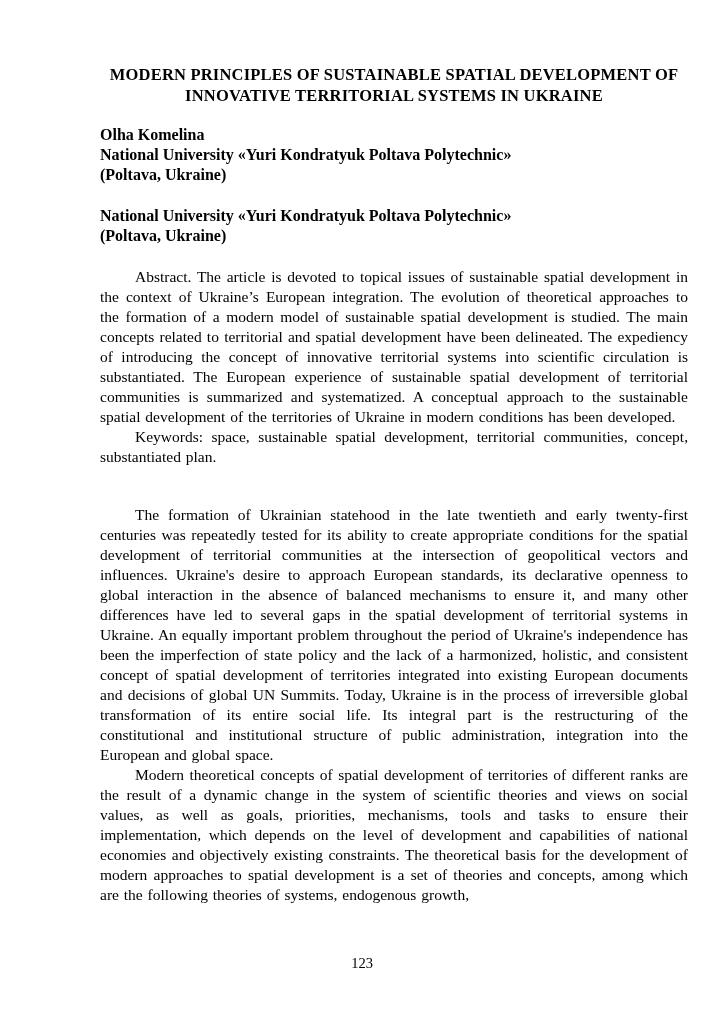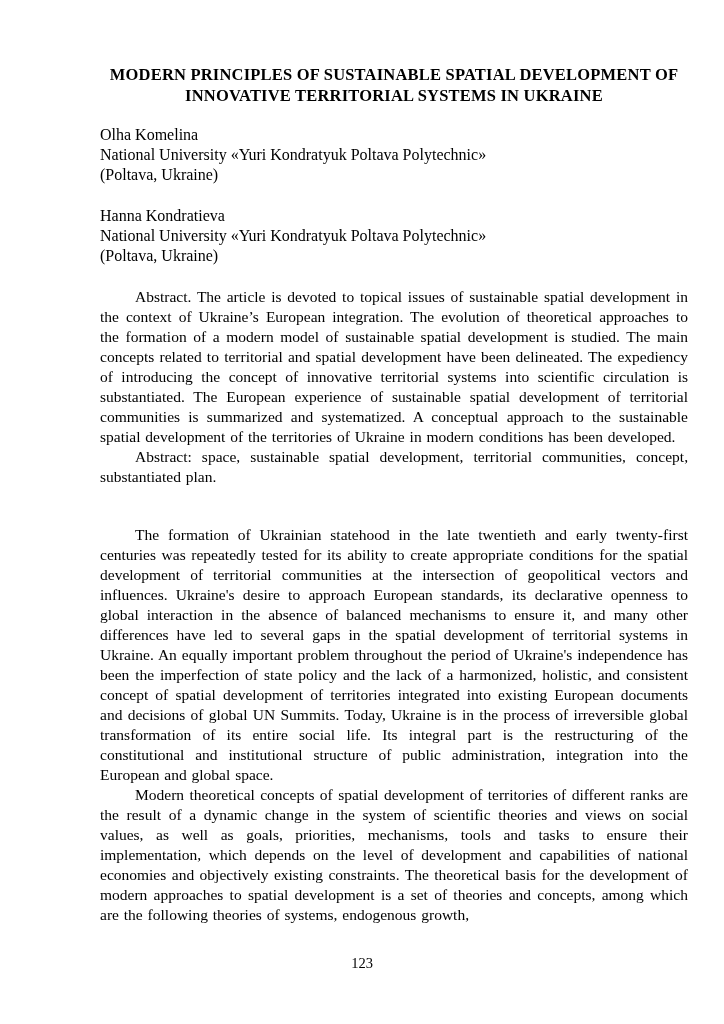--- a/index.html
+++ b/index.html
@@ -34,7 +34,7 @@
   .author-block {
     font-size: 16px;
     line-height: 20px;
-    font-weight: normal;
+    font-weight: bold;
     margin: 0 0 21px 0;
   }
   .author-block .line {

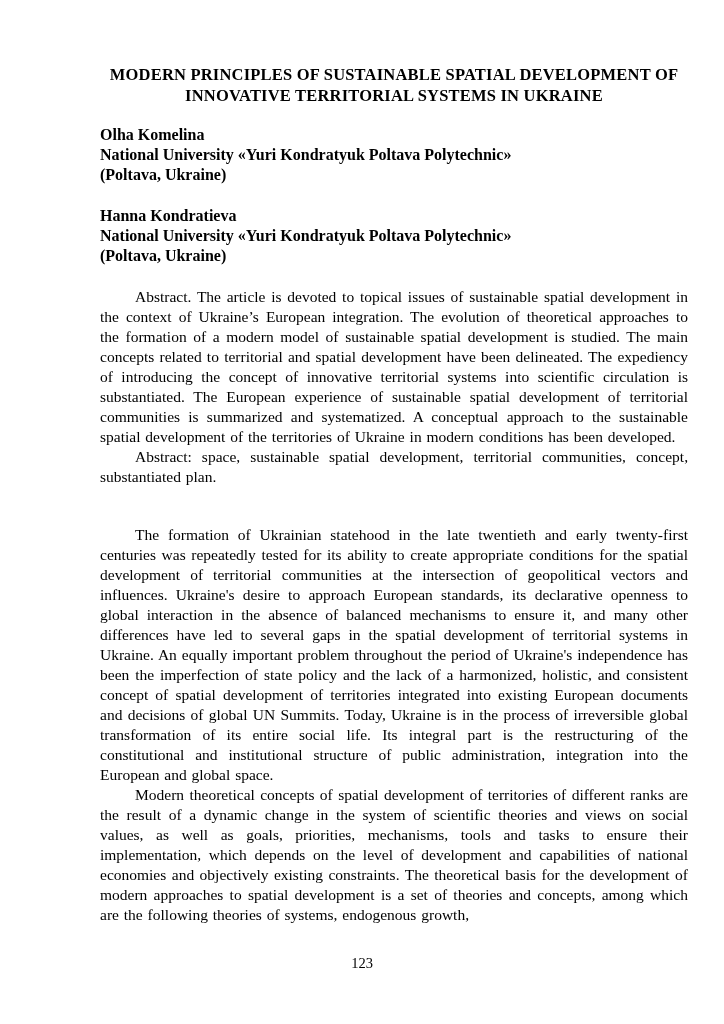--- a/index.html
+++ b/index.html
@@ -82,7 +82,6 @@
     </div>
 
     <div class="author-block">
-      <span class="line">Hanna Kondratieva</span>
       <span class="line">National University «Yuri Kondratyuk Poltava Polytechnic»</span>
       <span class="line">(Poltava, Ukraine)</span>
     </div>

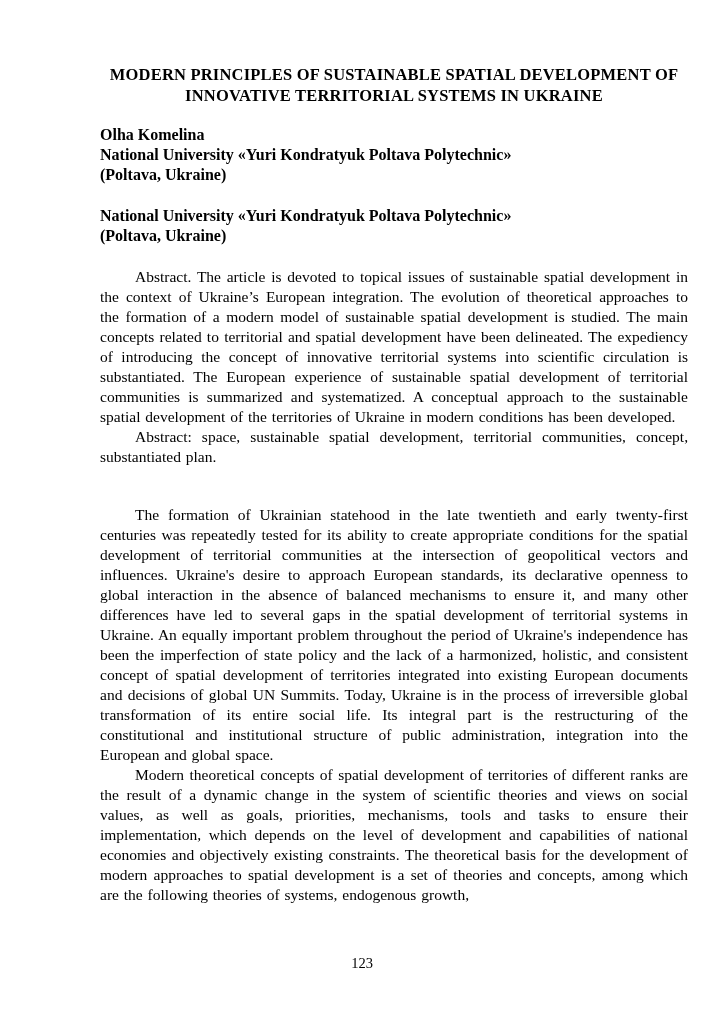--- a/index.html
+++ b/index.html
@@ -88,7 +88,7 @@
 
     <div class="abstract-section">
       <p class="para"><span class="lead">Abstract.</span> <span>The article is devoted to topical issues of sustainable spatial development in the context of Ukraine’s European integration. The evolution of theoretical approaches to the formation of a modern model of sustainable spatial development is studied. The main concepts related to territorial and spatial development have been delineated. The expediency of introducing the concept of innovative territorial systems into scientific circulation is substantiated. The European experience of sustainable spatial development of territorial communities is summarized and systematized. A conceptual approach to the sustainable spatial development of the territories of Ukraine in modern conditions has been developed.</span></p>
-      <p class="para"><span class="lead">Abstract:</span> <span>space, sustainable spatial development, territorial communities, concept, substantiated plan.</span></p>
+      <p class="para"><span class="lead">Keywords:</span> <span>space, sustainable spatial development, territorial communities, concept, substantiated plan.</span></p>
     </div>
 
     <div class="body-section">

